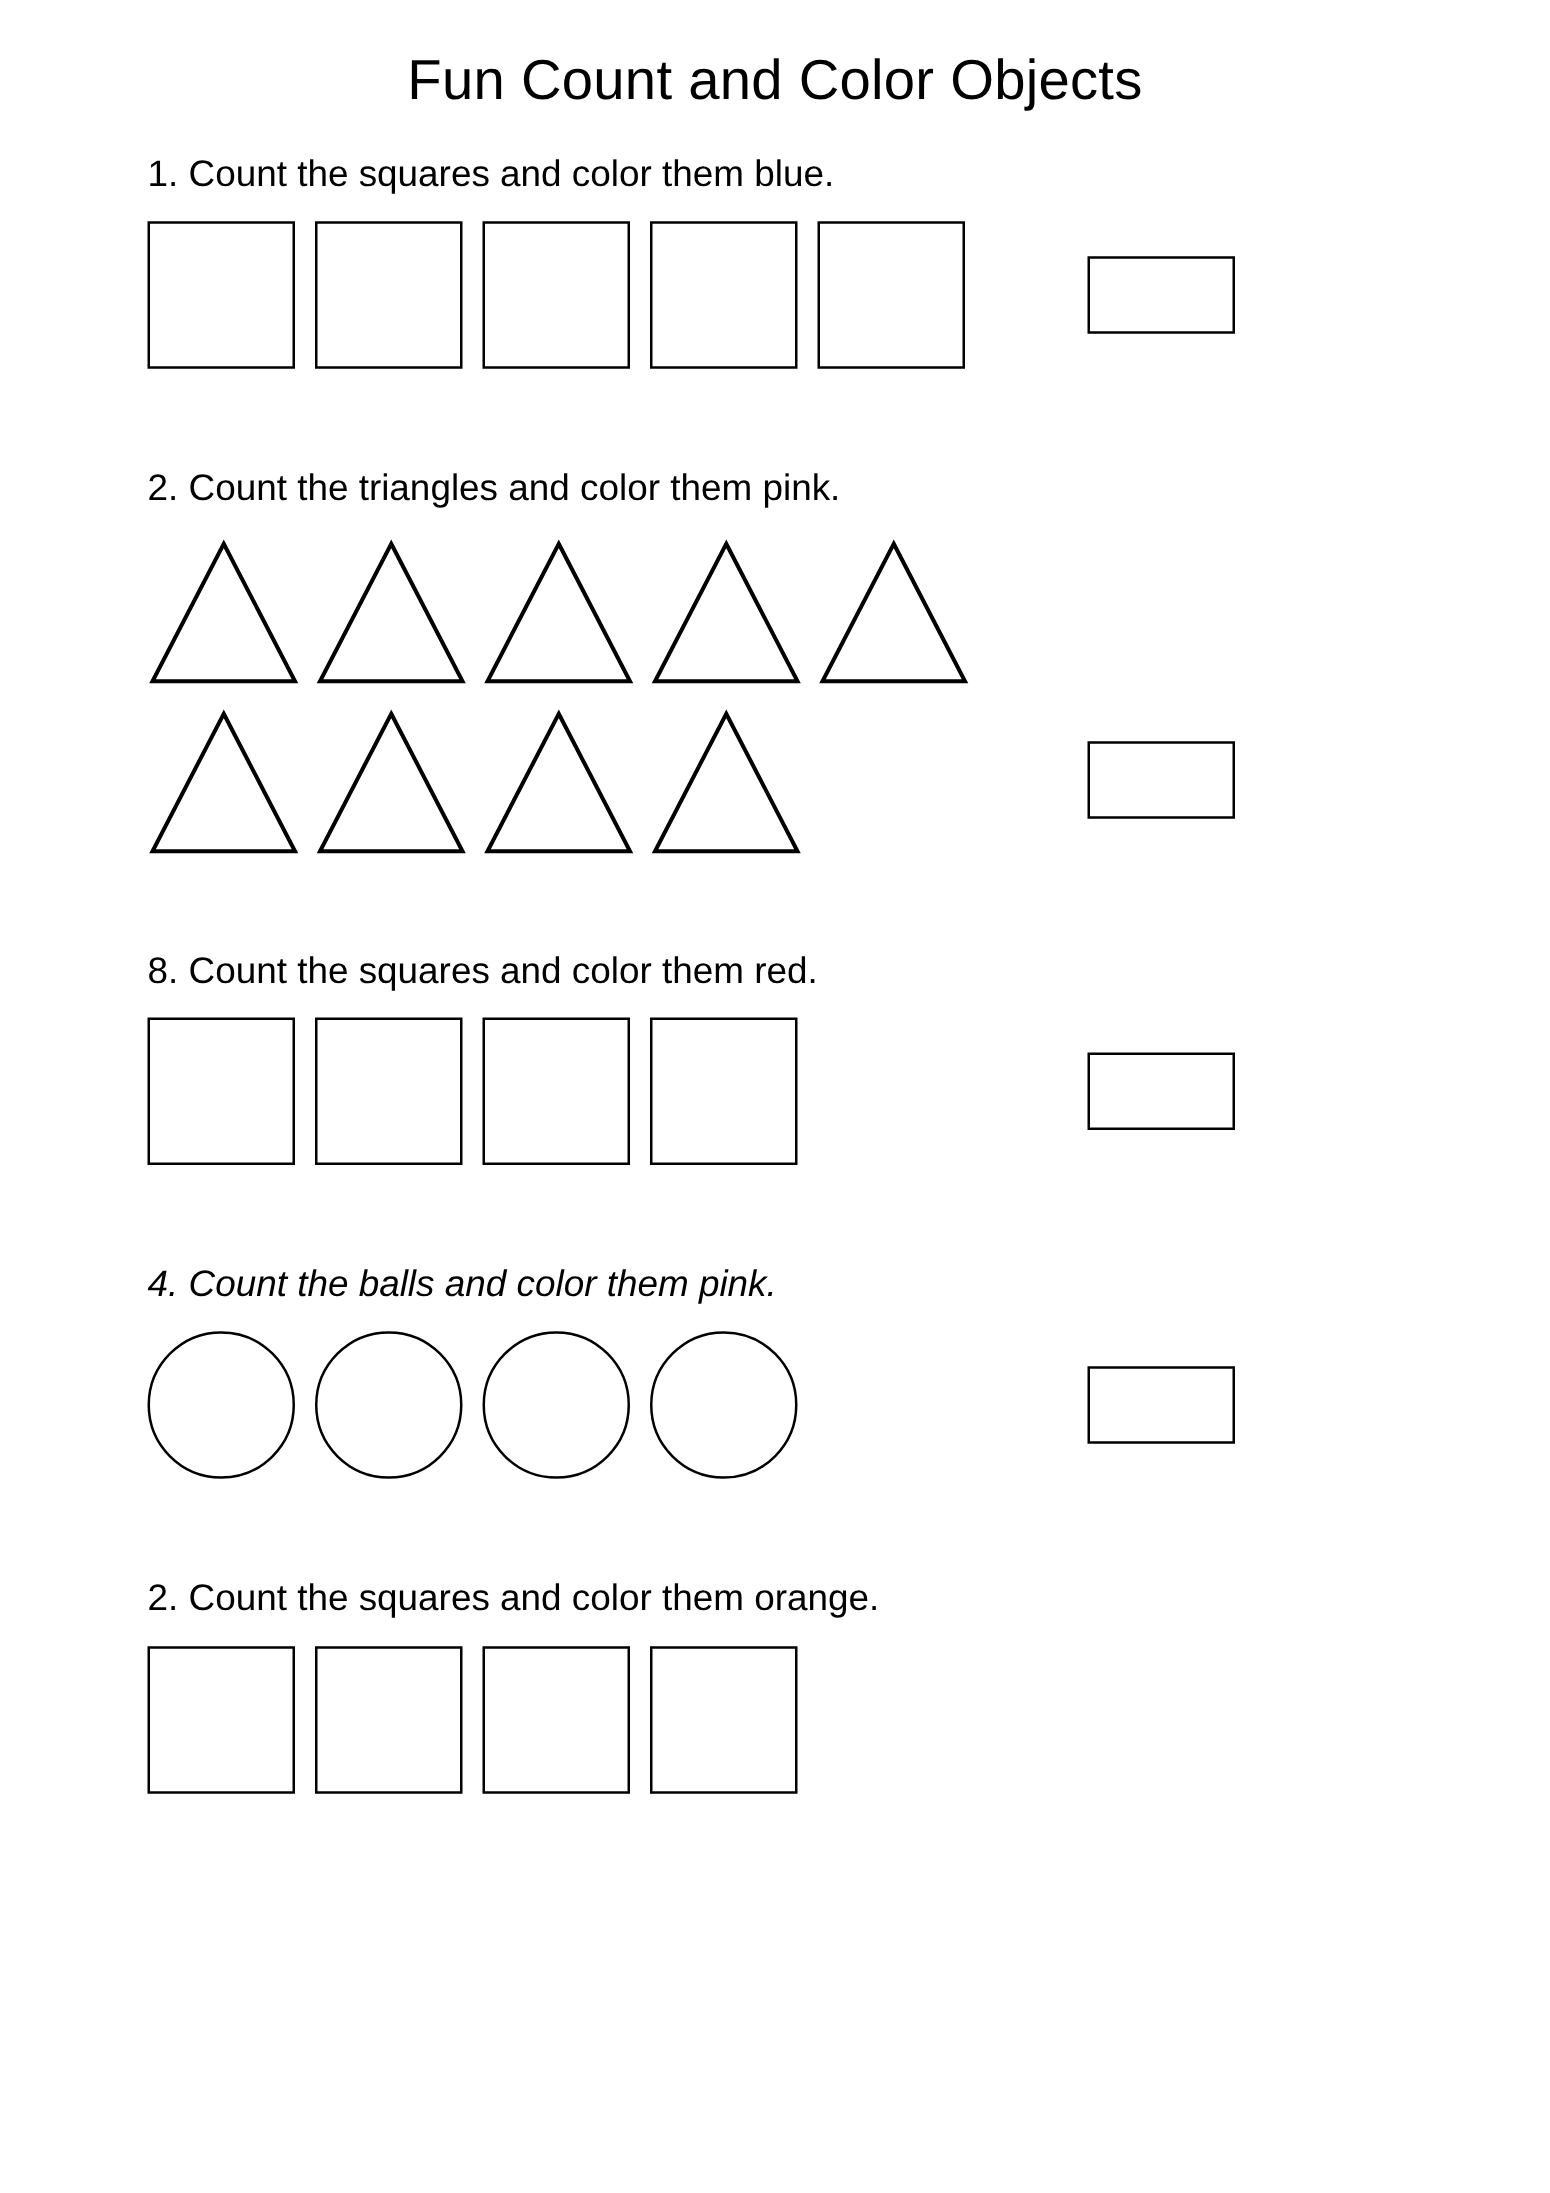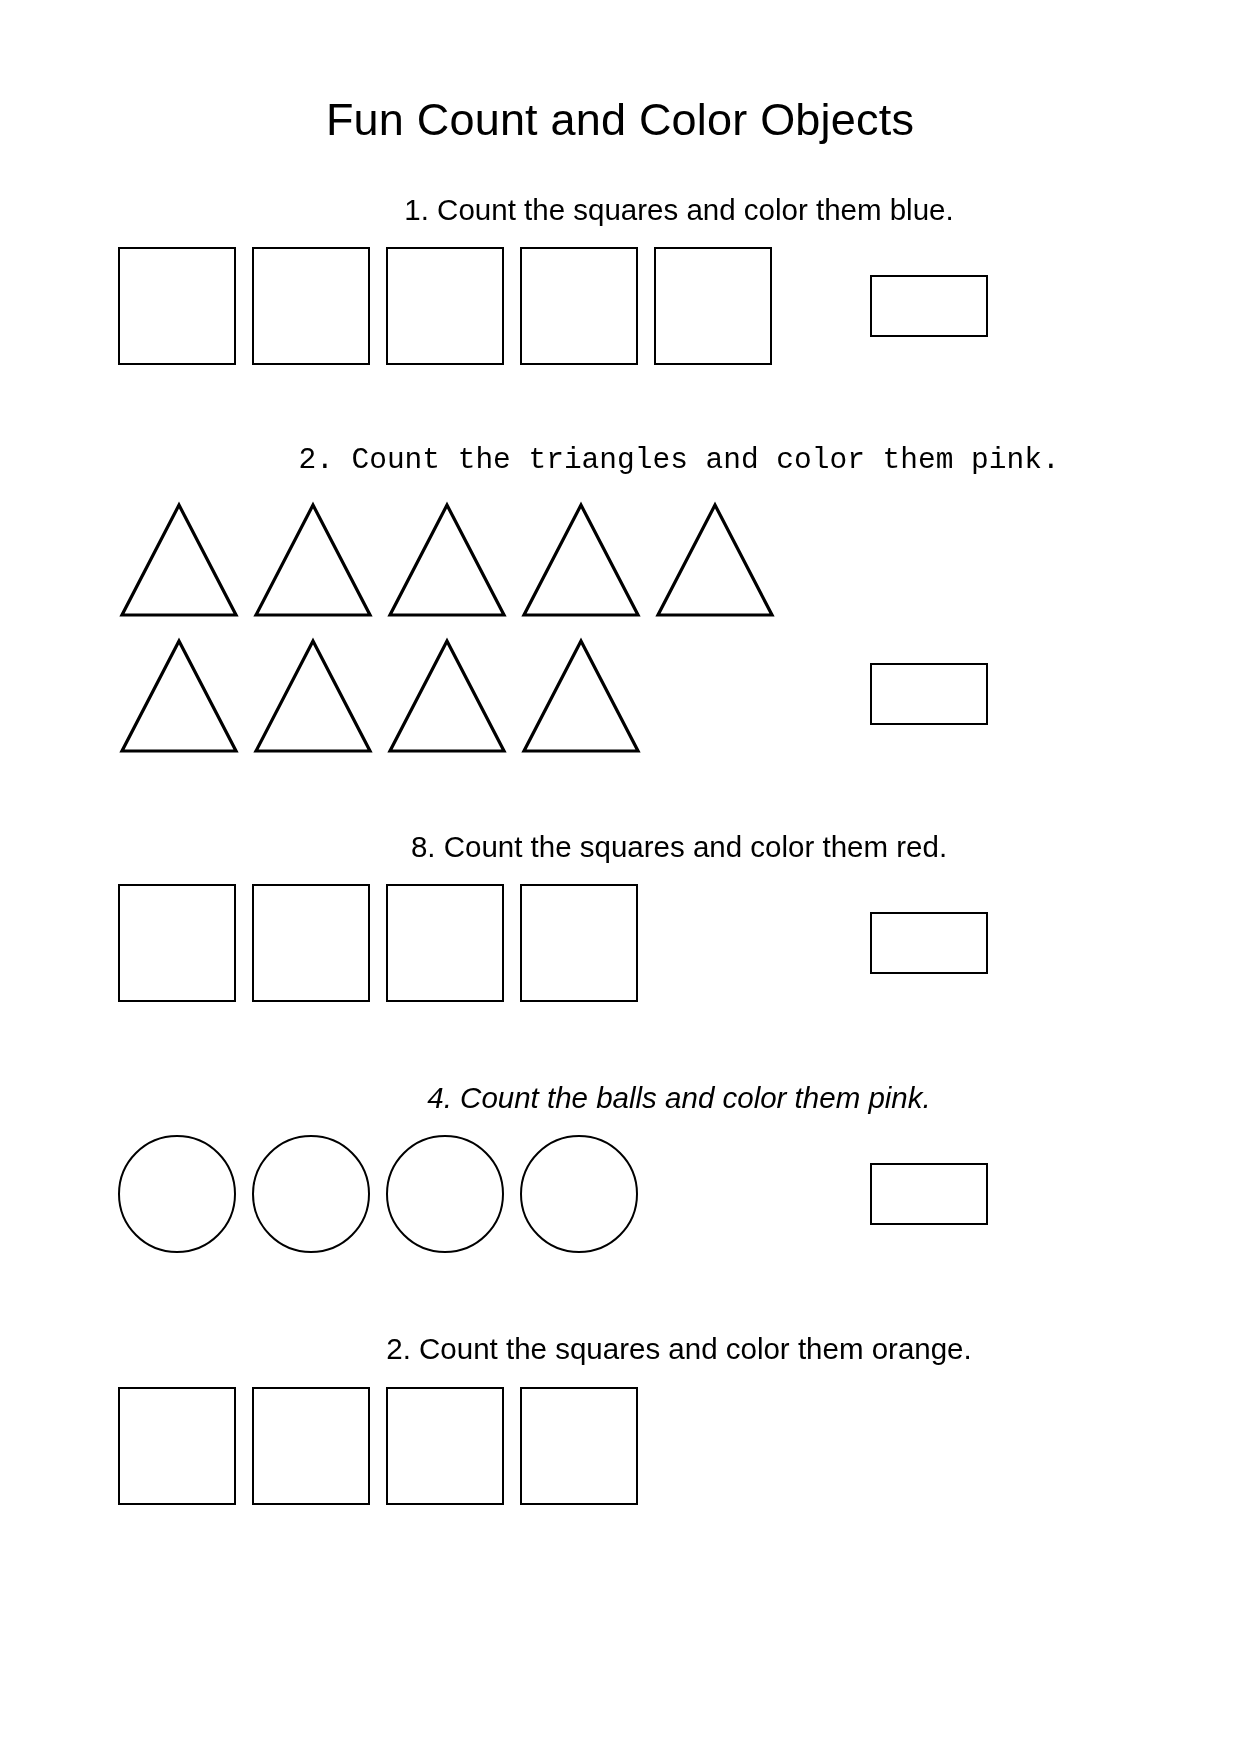--- a/index.html
+++ b/index.html
@@ -28,7 +28,7 @@
     line-height: 1.42;
     font-weight: normal;
     margin: 0;
-    padding-top: 88px;
+    padding-top: 32px;
     letter-spacing: 0.2px;
   }
   .title .line {

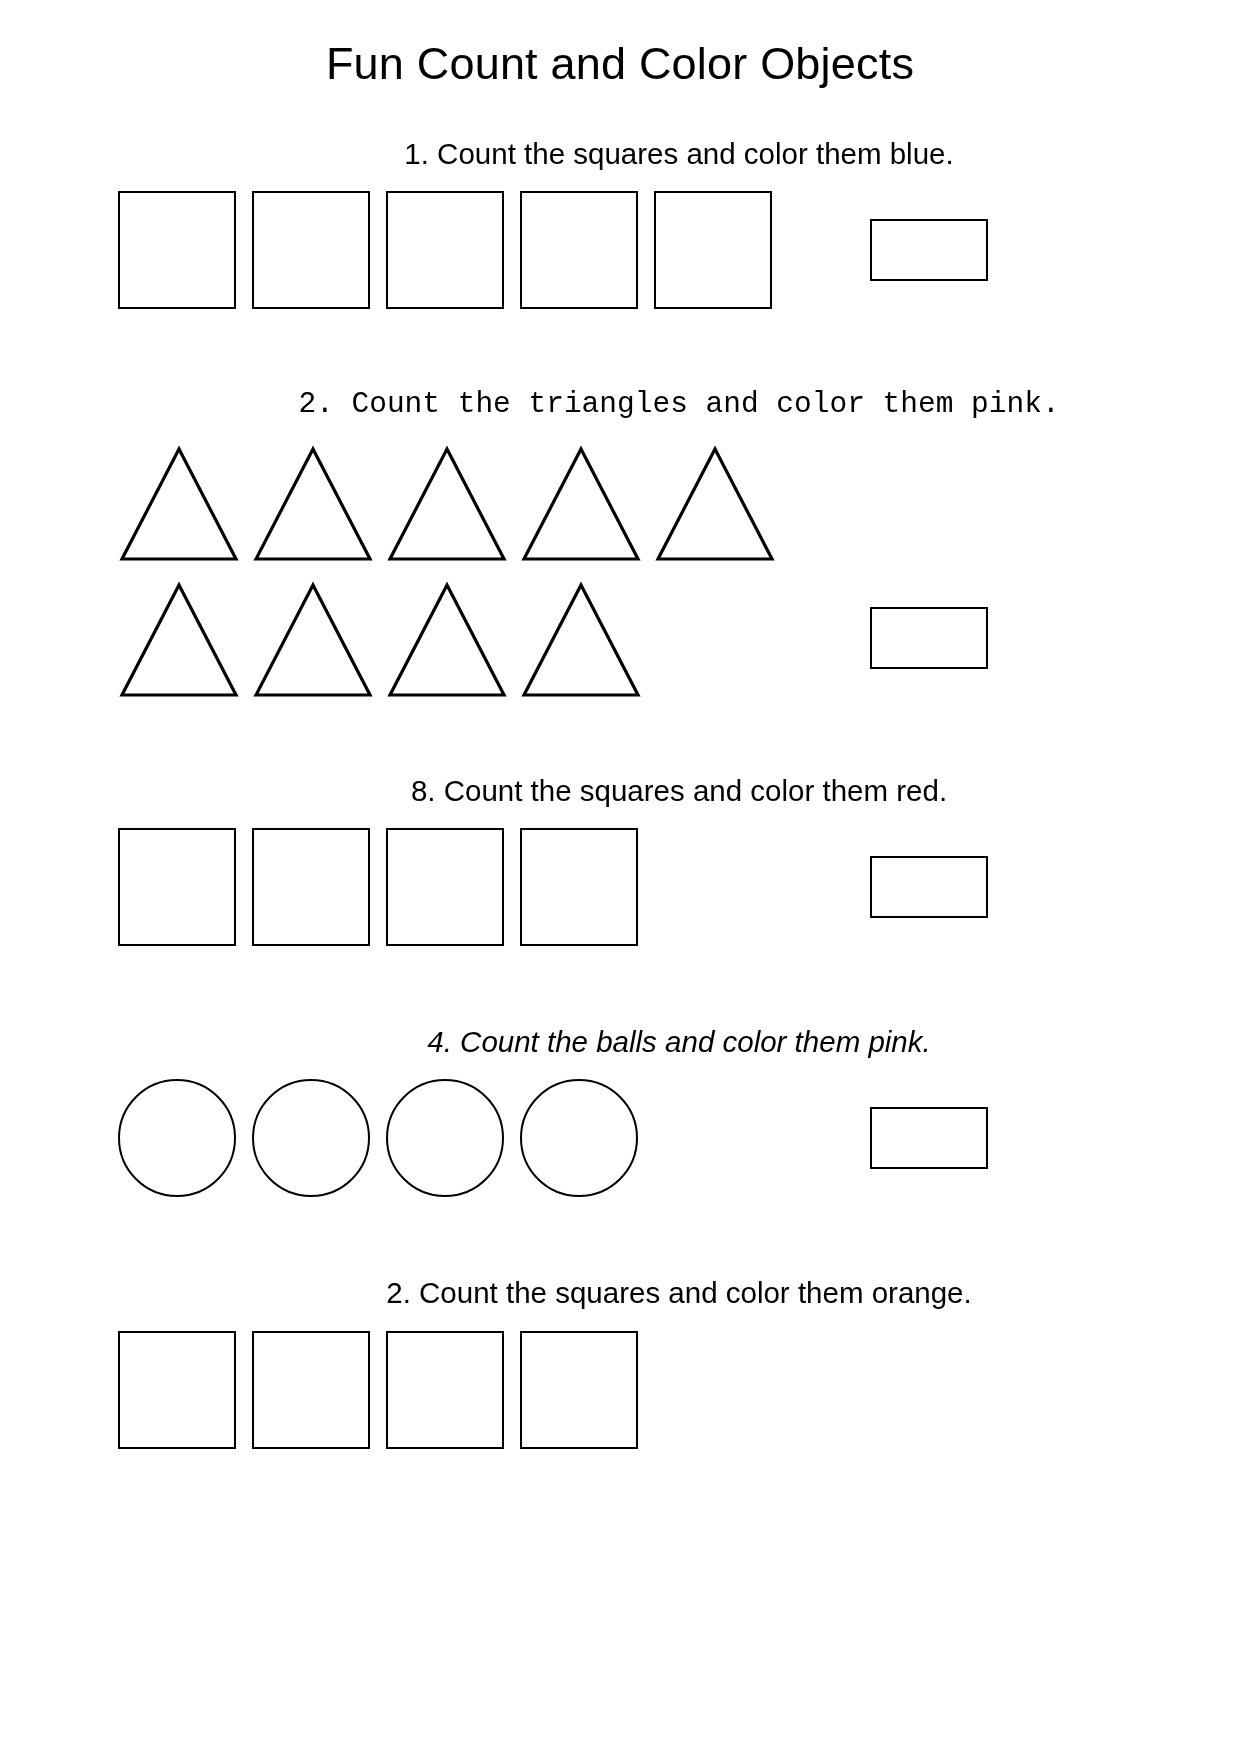--- a/index.html
+++ b/index.html
@@ -35,8 +35,7 @@
     display: block;
   }
   .questions {
-    margin-top: 40px;
-    text-align: center;
+    margin-top: 26px;
   }
   .question {
     position: relative;

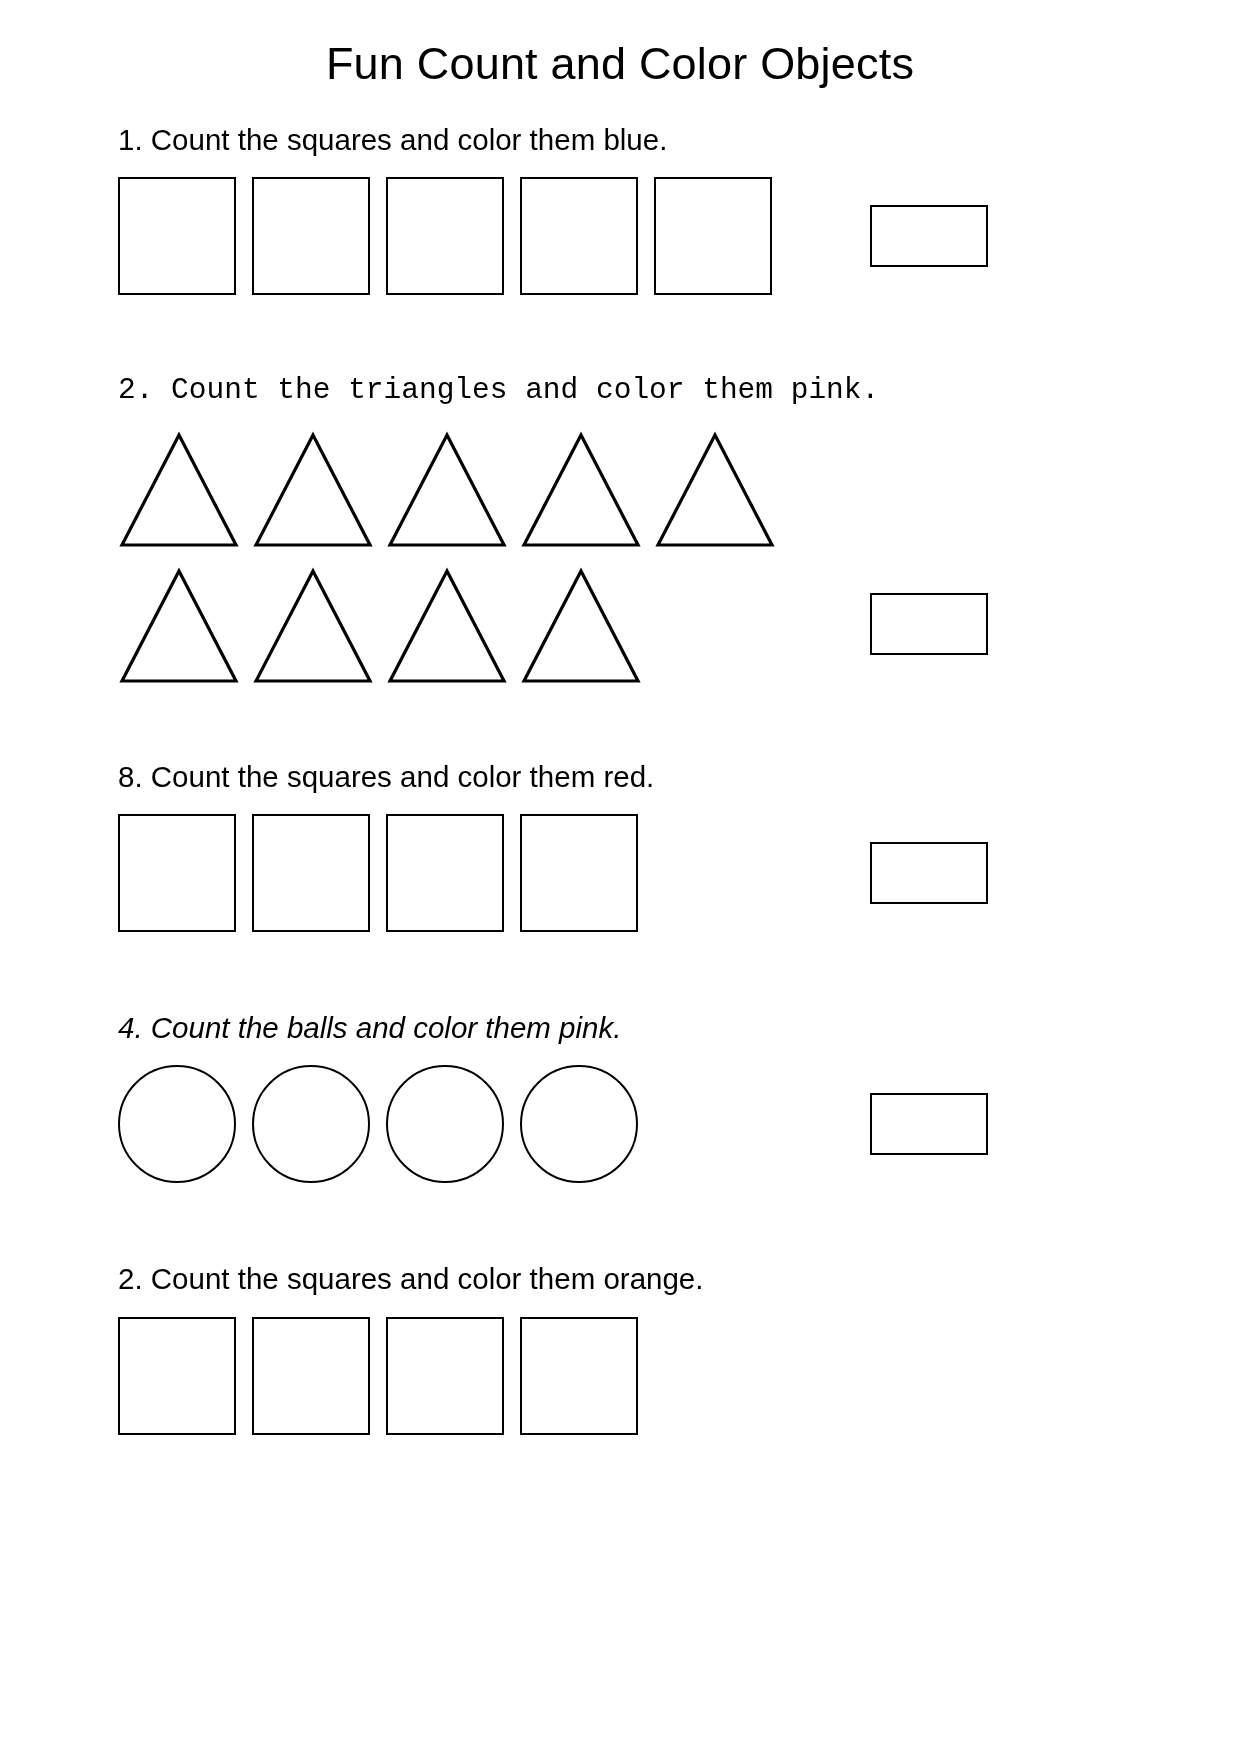--- a/index.html
+++ b/index.html
@@ -116,7 +116,7 @@
       </div>
     </section>
 
-    <section class="question" style="margin-bottom:72px;font-family:Liberation Mono, monospace;">
+    <section class="question" style="margin-bottom:72px;">
       <p class="prompt">2. Count the triangles and color them pink.</p>
       <div class="shapes-area">
         <div class="row">

